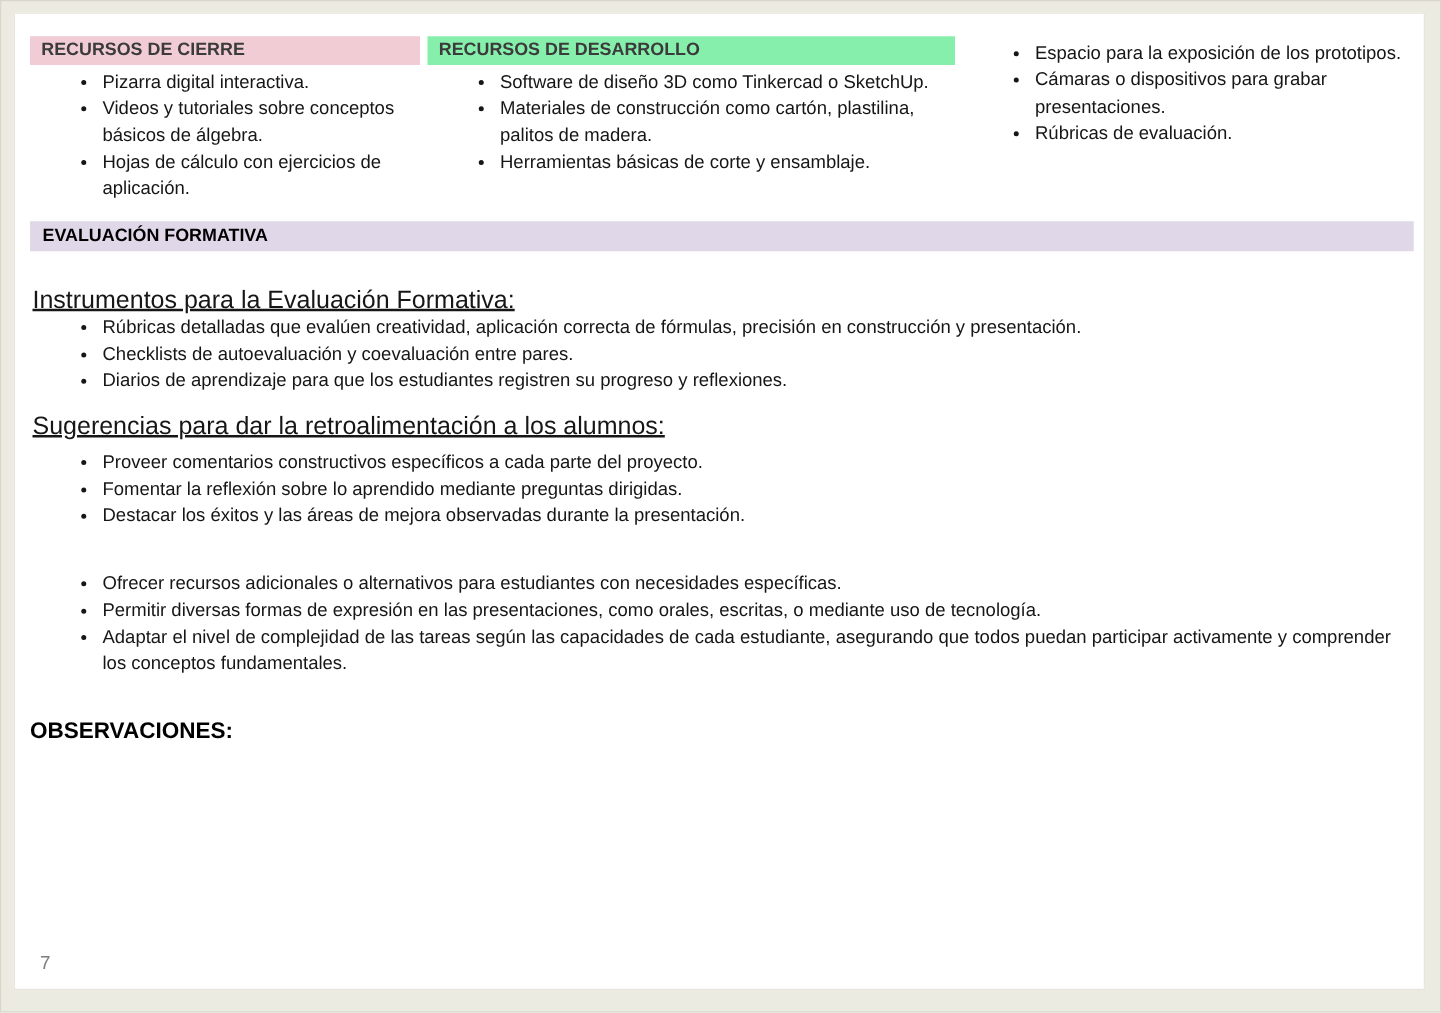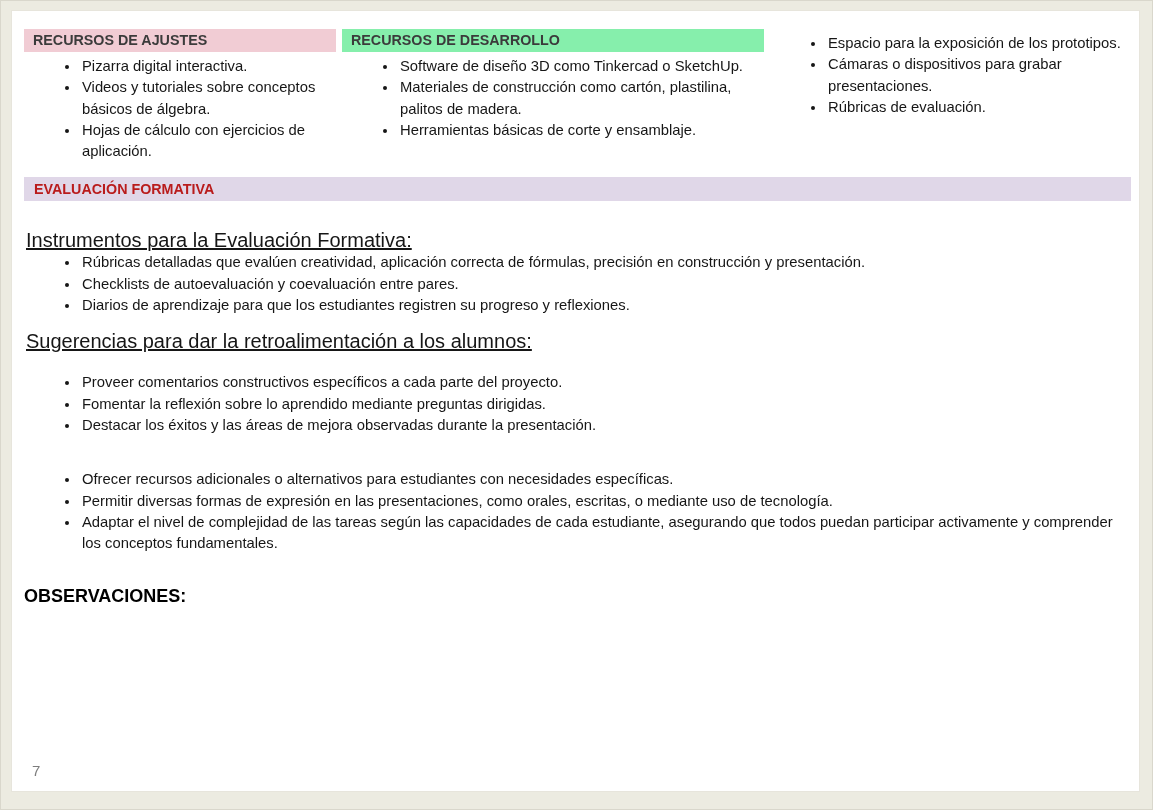--- a/index.html
+++ b/index.html
@@ -95,7 +95,7 @@
   <div class="resources-row">
 
     <div class="res-col-1">
-      <div class="res-header" style="background: rgb(241, 204, 212);">RECURSOS DE AJUSTES</div>
+      <div class="res-header" style="background: rgb(241, 204, 212);">RECURSOS DE CIERRE</div>
       <ul>
 
       <li>Pizarra digital interactiva.</li>

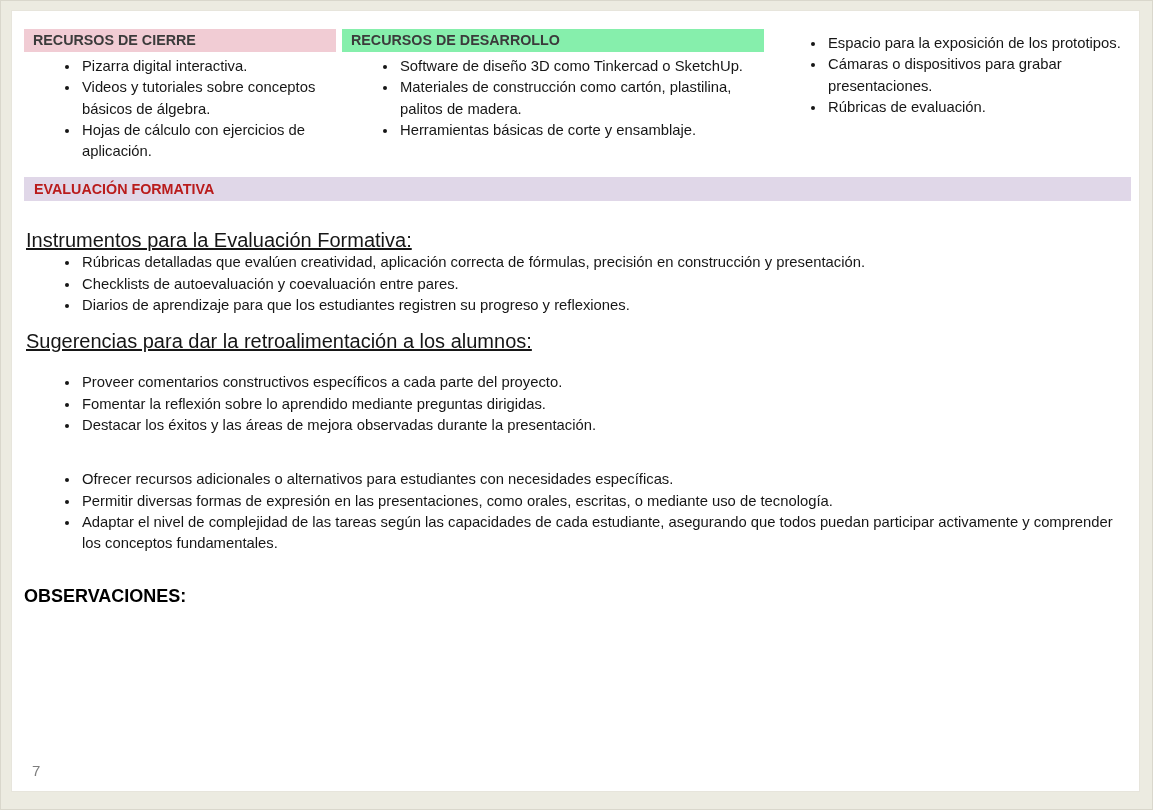--- a/index.html
+++ b/index.html
@@ -57,7 +57,7 @@
     padding: 0 10px;
     font-weight: bold;
     font-size: 14.3px;
-    color: #b91c1c;
+    color: #000000;
   }
   .band-ajustes {
     margin-top: 24px;

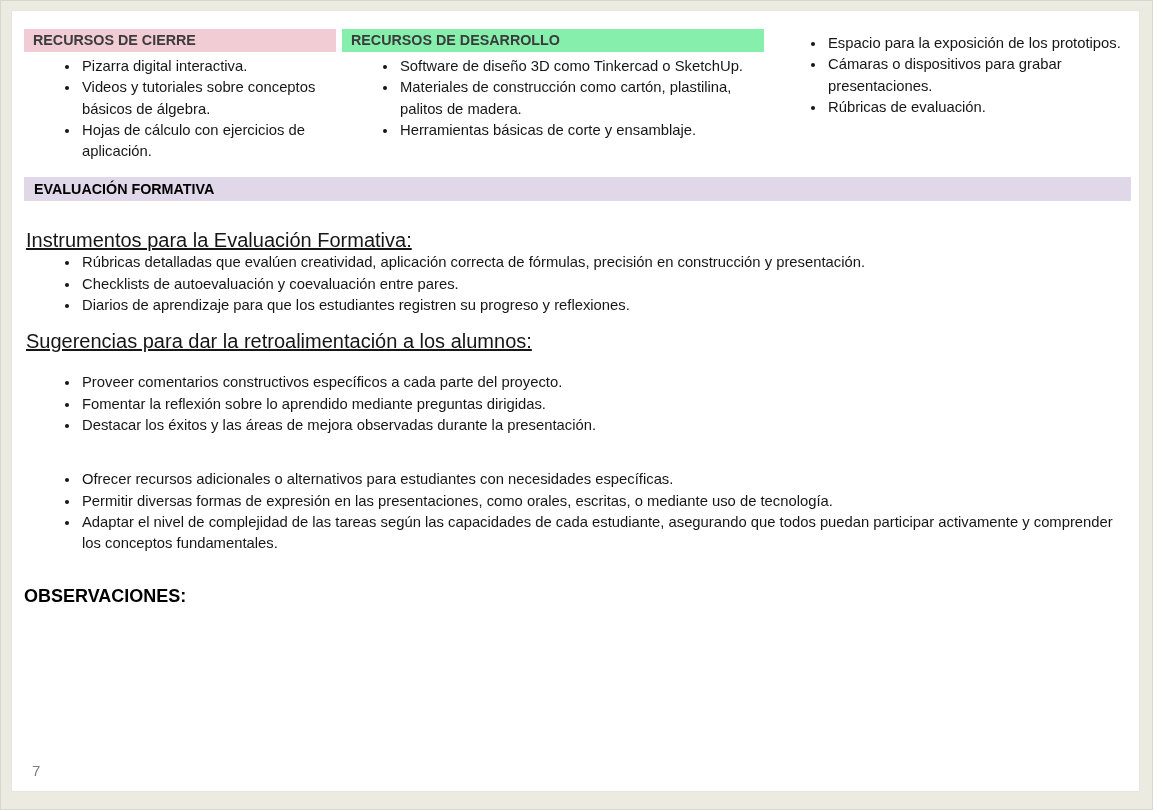--- a/index.html
+++ b/index.html
@@ -71,7 +71,7 @@
   }
   .subheading-2 { margin-top: 15px; }
   ul.wide { margin-top: 1px; }
-  ul.wide-2 { margin-top: 20px; }
+  ul.wide-2 { margin-top: 8px; }
   ul.adjustments { margin-top: 33px; }
   .observations {
     margin-top: 31px;

